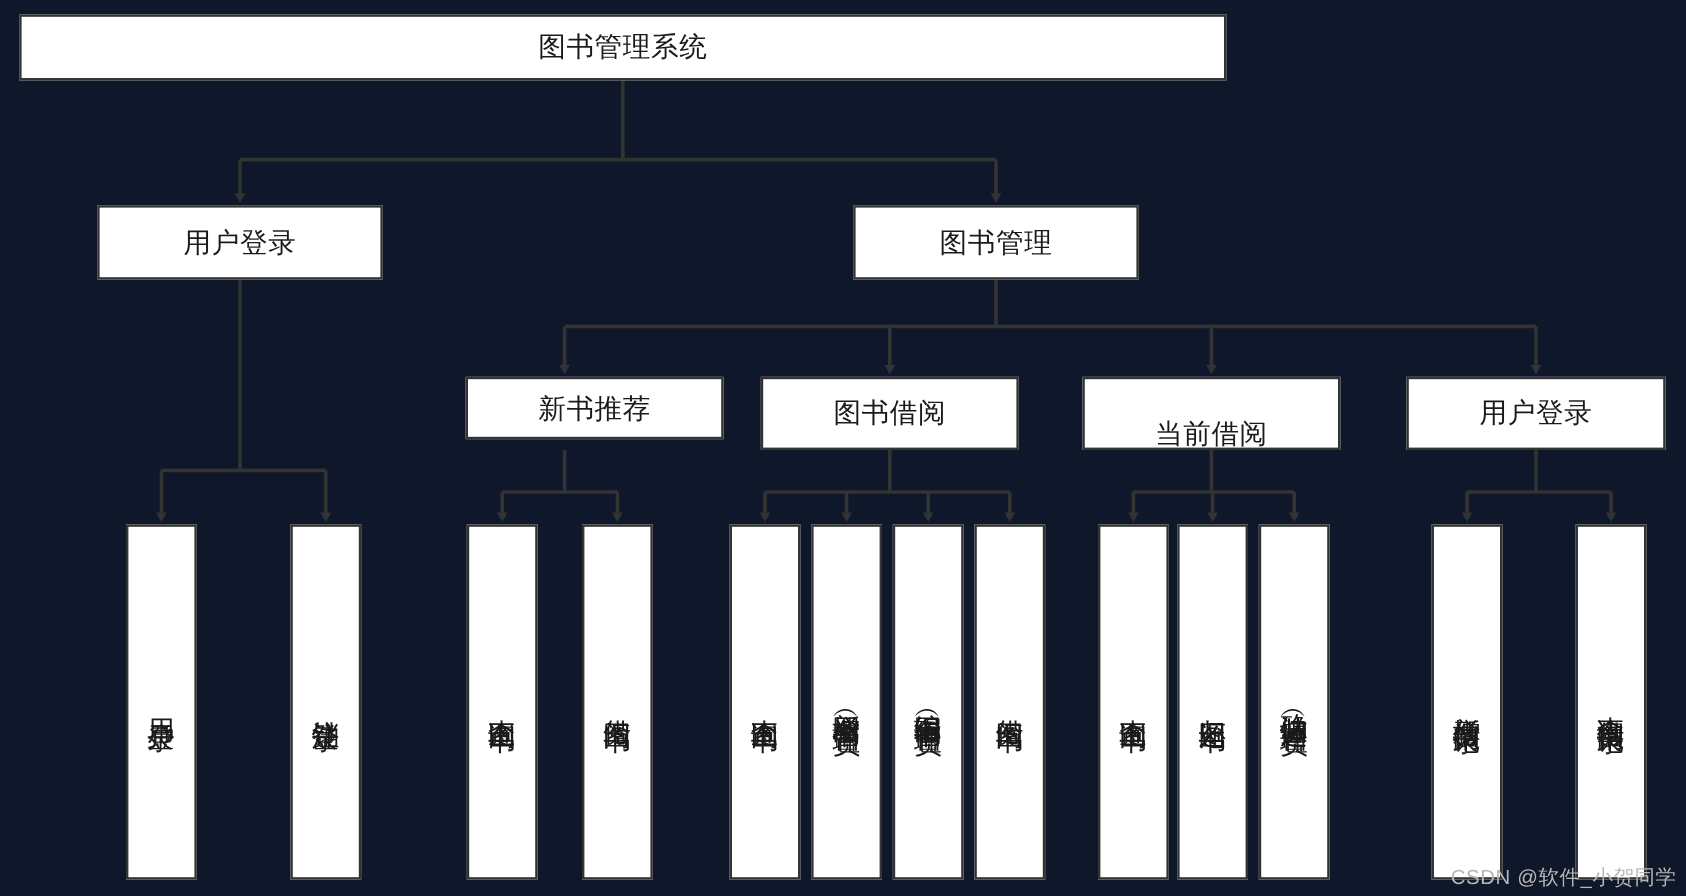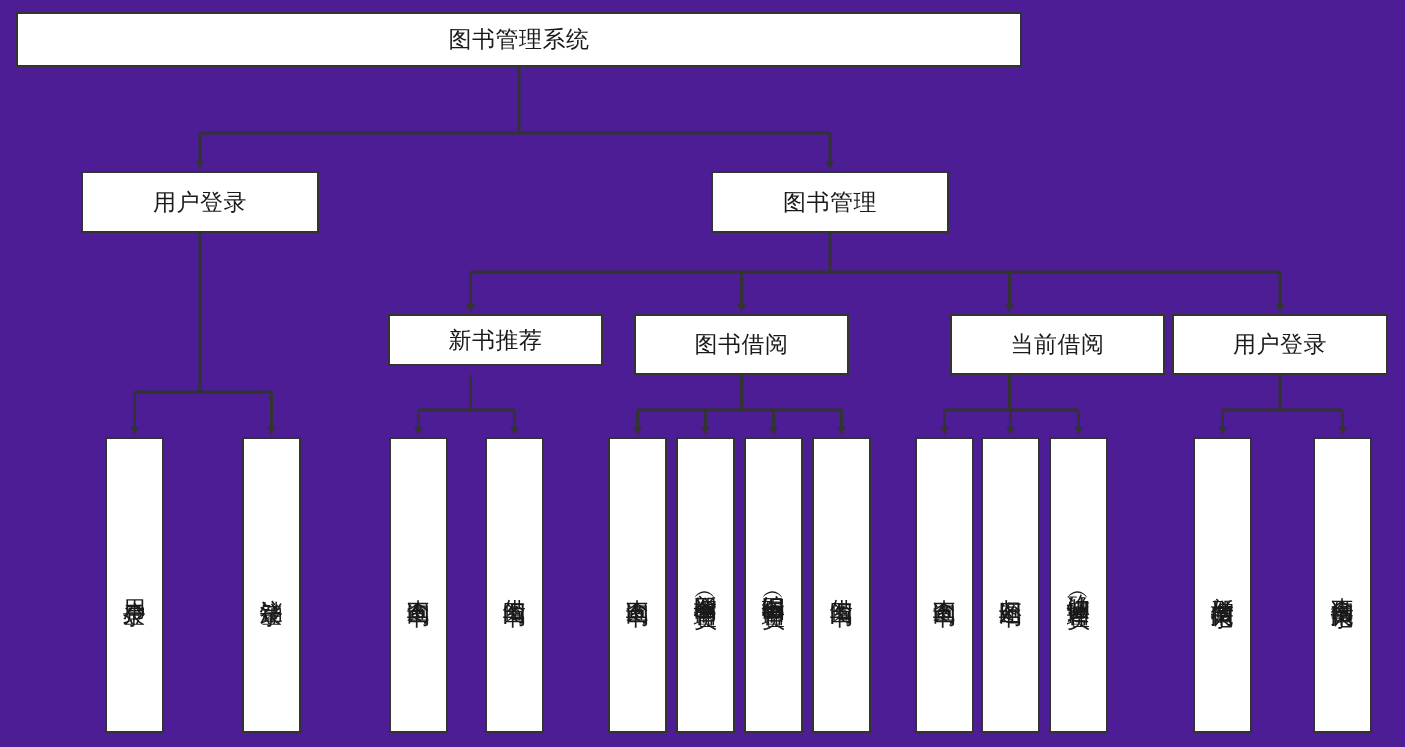--- a/index.html
+++ b/index.html
@@ -17,7 +17,7 @@
     position: relative;
     width: 1405px;
     height: 747px;
-    background: #4c1d95;
+    background: #0f172a;
   }
   svg.edges {
     position: absolute;

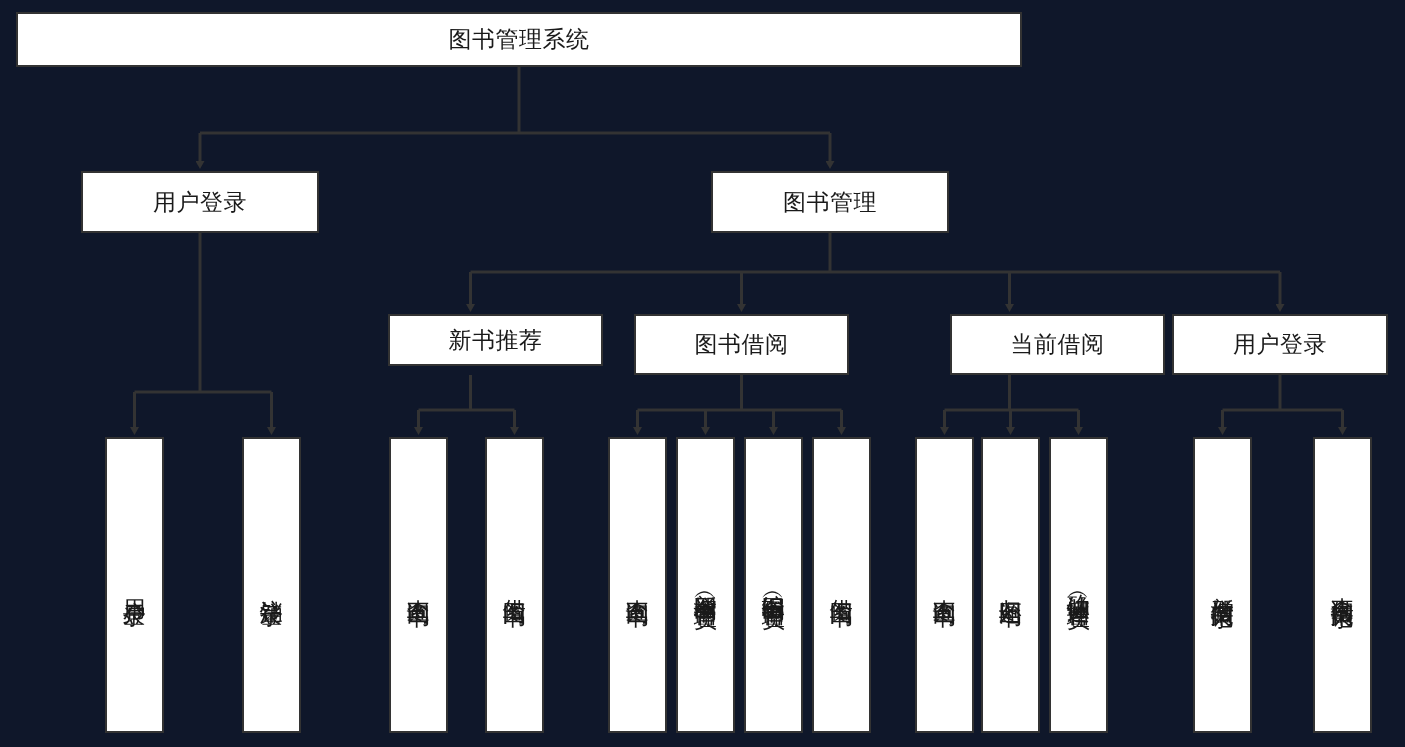--- a/index.html
+++ b/index.html
@@ -126,7 +126,7 @@
       <div class="node horizontal" style="left: 634px; top: 314px; width: 215px; height: 61px; justify-content: center;">
         <span class="label">图书借阅</span>
       </div>
-      <div class="node horizontal" style="left: 950px; top: 314px; width: 215px; height: 61px;">
+      <div class="node horizontal" style="left: 902px; top: 314px; width: 215px; height: 61px; align-items: flex-end;">
         <span class="label">当前借阅</span>
       </div>
       <div class="node horizontal" style="left: 1172px; top: 314px; width: 216px; height: 61px;">

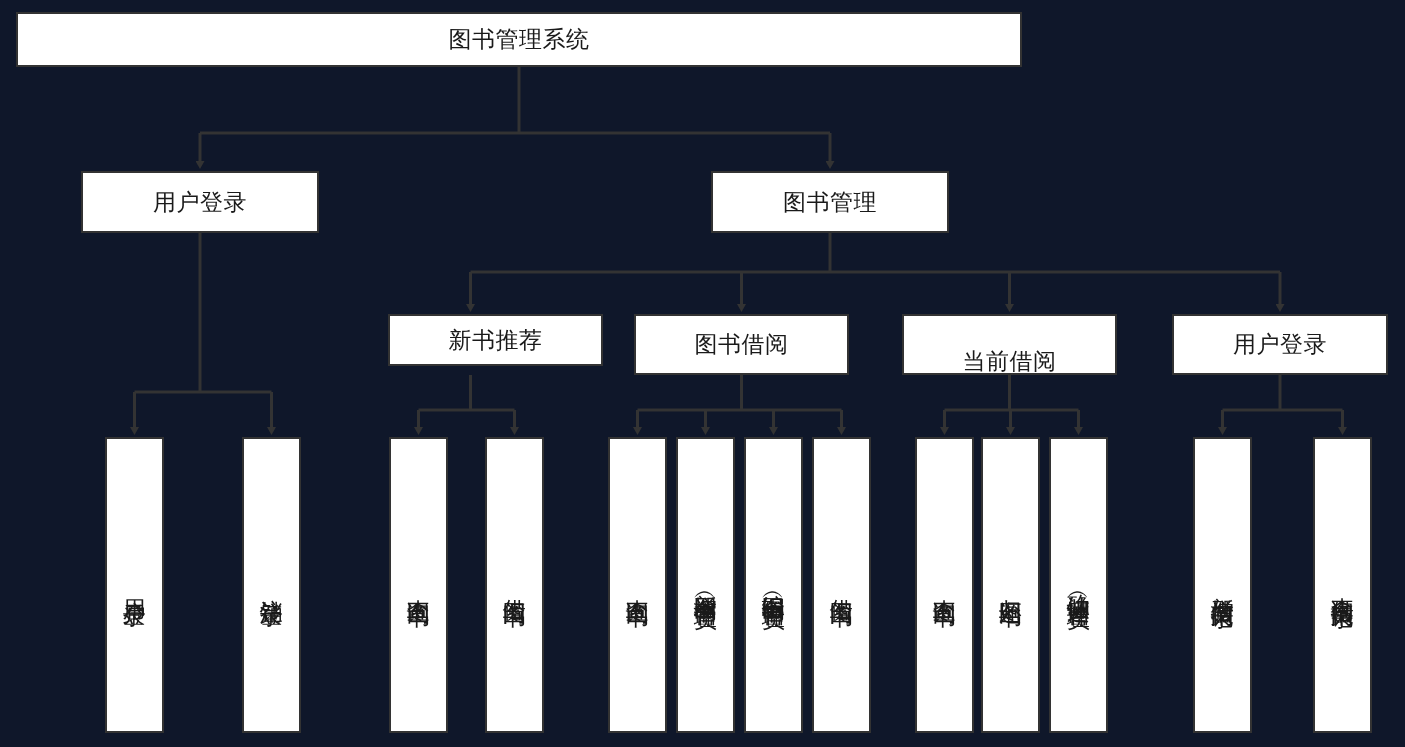--- a/index.html
+++ b/index.html
@@ -172,6 +172,7 @@
         <span class="label">查询借阅记录</span>
       </div>
     </div>
+  <div class="watermark">CSDN @软件_小贺同学</div>
 </div>
 
 </body></html>

